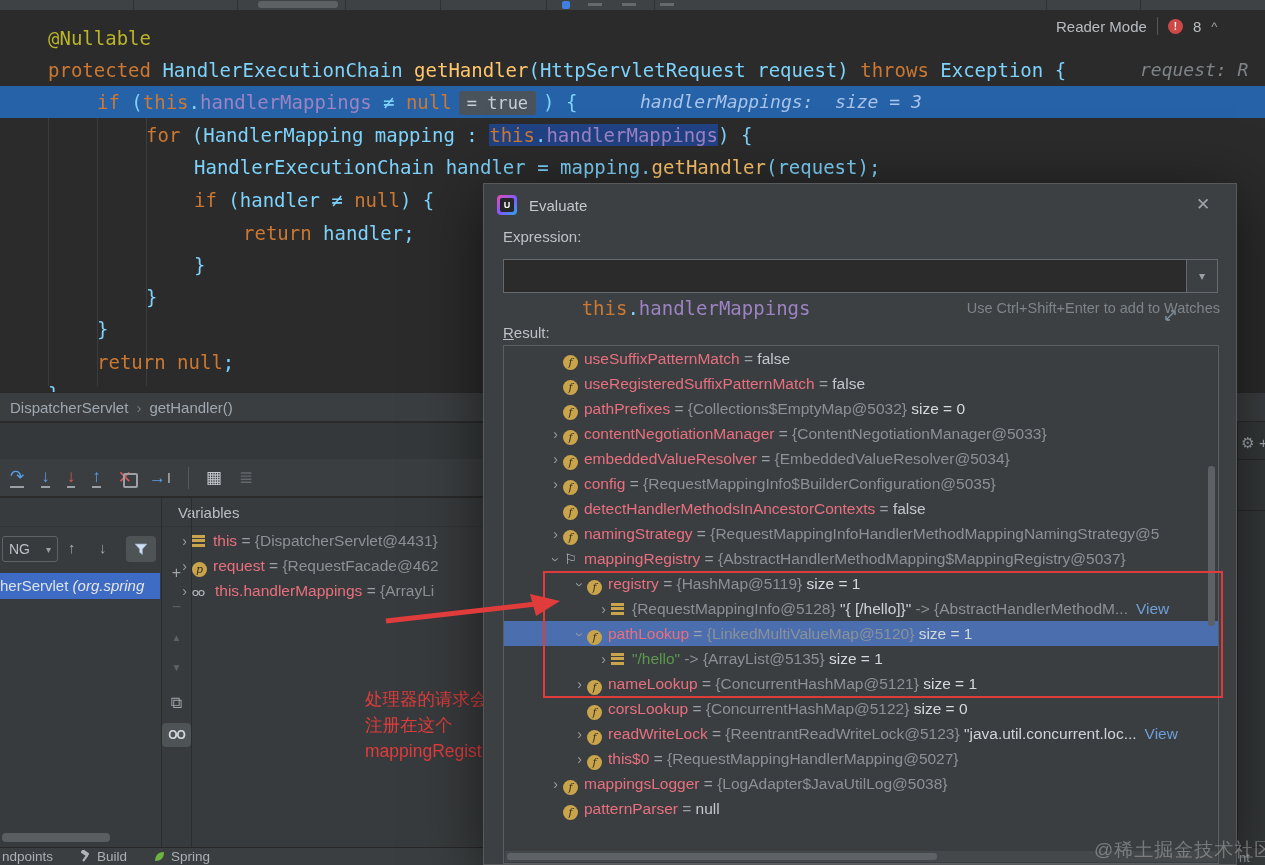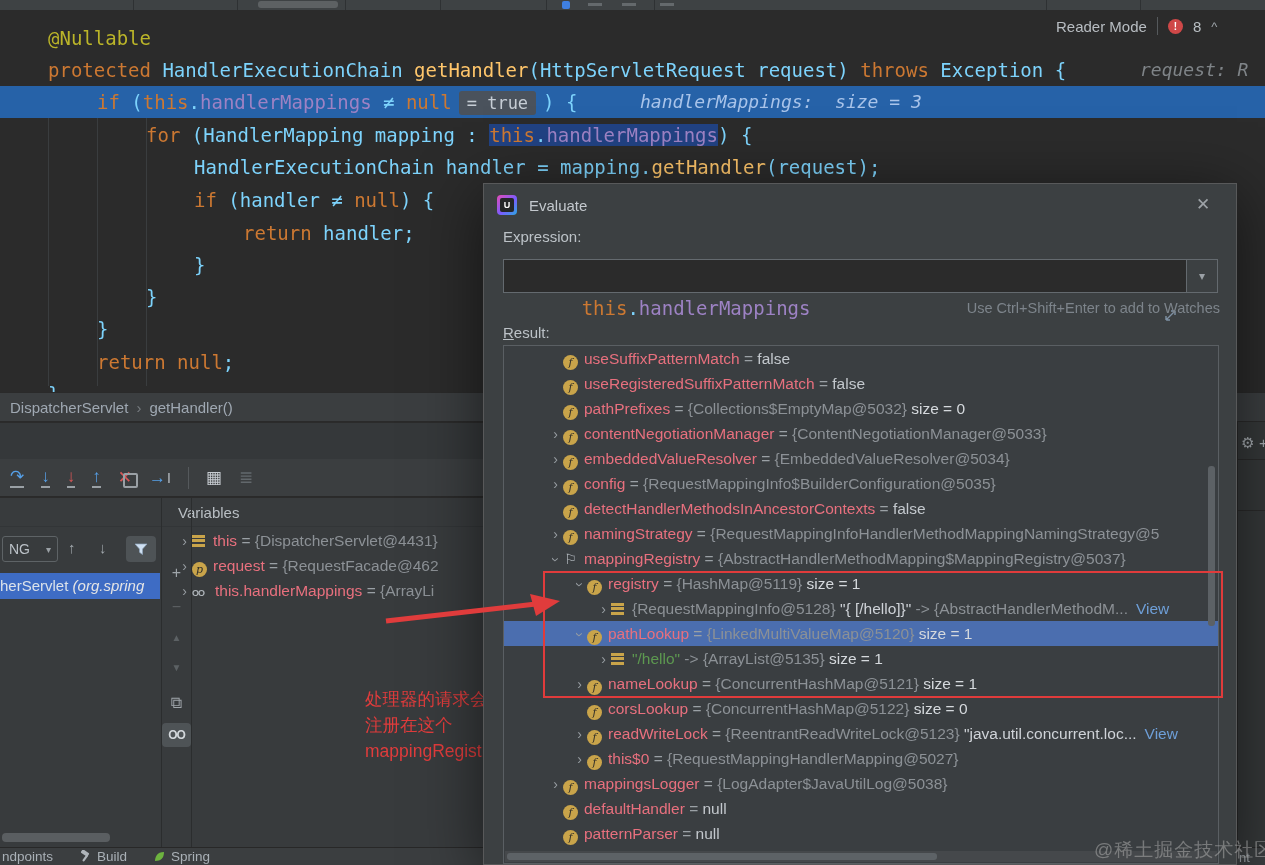--- a/index.html
+++ b/index.html
@@ -298,7 +298,6 @@
         <div class="trow ind2"><span class="chev">›</span><span class="cico">f</span><span class="t-name">readWriteLock</span><span class="t-eq"> = </span><span class="t-ref">{ReentrantReadWriteLock@5123} </span><span class="t-strw">"java.util.concurrent.loc...</span><span class="t-link">View</span></div>
         <div class="trow ind2"><span class="chev">›</span><span class="cico">f</span><span class="t-name">this$0</span><span class="t-eq"> = </span><span class="t-ref">{RequestMappingHandlerMapping@5027}</span></div>
         <div class="trow ind1"><span class="chev">›</span><span class="cico">f</span><span class="t-name">mappingsLogger</span><span class="t-eq"> = </span><span class="t-ref">{LogAdapter$JavaUtilLog@5038}</span></div>
-        <div class="trow ind1"><span class="chev"></span><span class="cico">f</span><span class="t-name">defaultHandler</span><span class="t-eq"> = </span><span class="t-val">null</span></div>
         <div class="trow ind1"><span class="chev"></span><span class="cico">f</span><span class="t-name">patternParser</span><span class="t-eq"> = </span><span class="t-val">null</span></div>
         <div class="vthumb"></div>
       <div class="hscroll">

